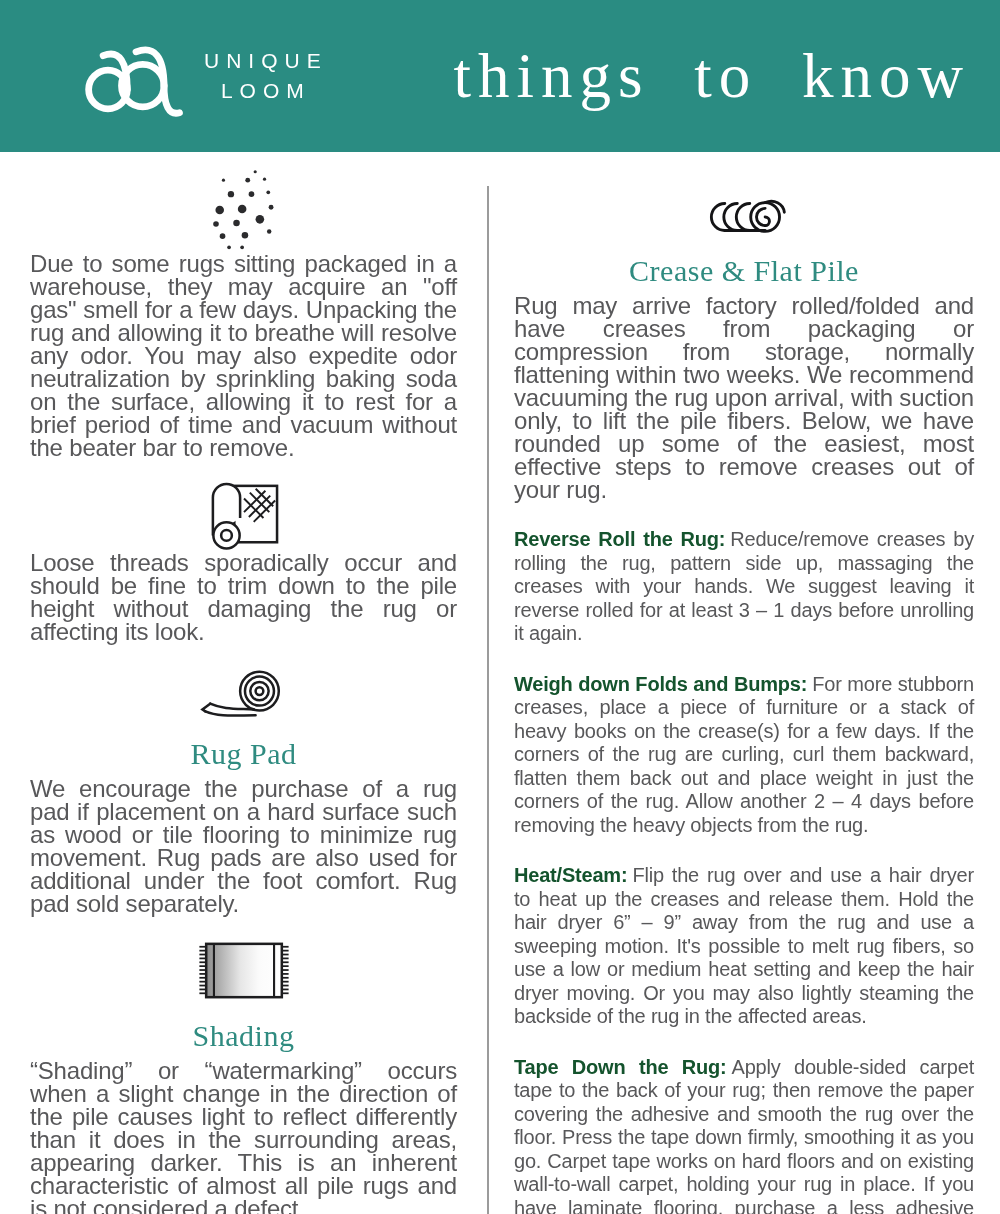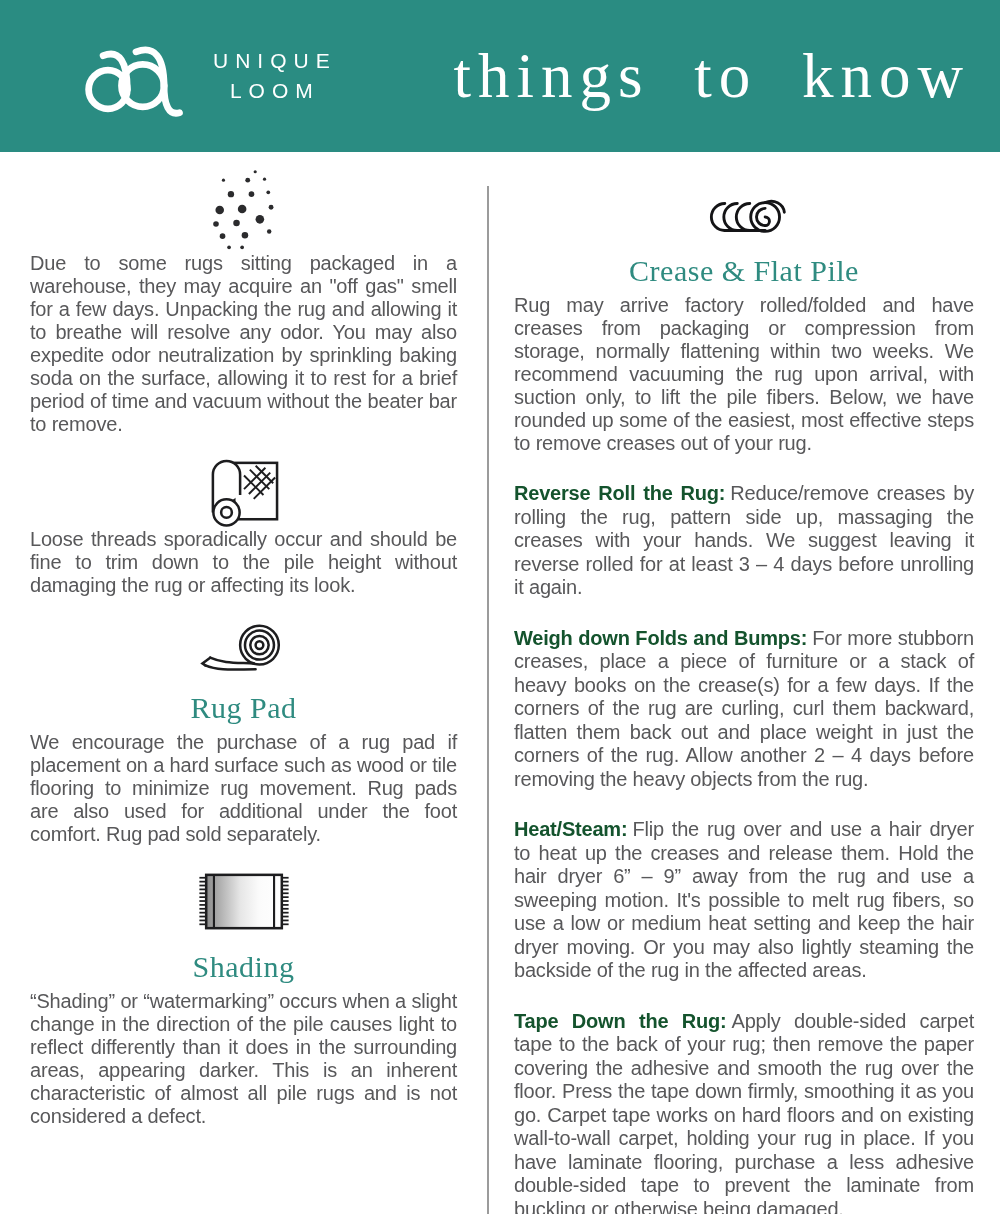--- a/index.html
+++ b/index.html
@@ -12,7 +12,7 @@
   .header{
     height:152px;background:#2a8c82;display:flex;align-items:center;
   }
-  .logo-group{display:flex;align-items:center;margin-left:78px;gap:9px;}
+  .logo-group{display:flex;align-items:center;margin-left:78px;}
   .logo-mark svg{display:block;}
   .brand{
     color:#ffffff;margin-left:10px;font-size:21px;letter-spacing:7px;

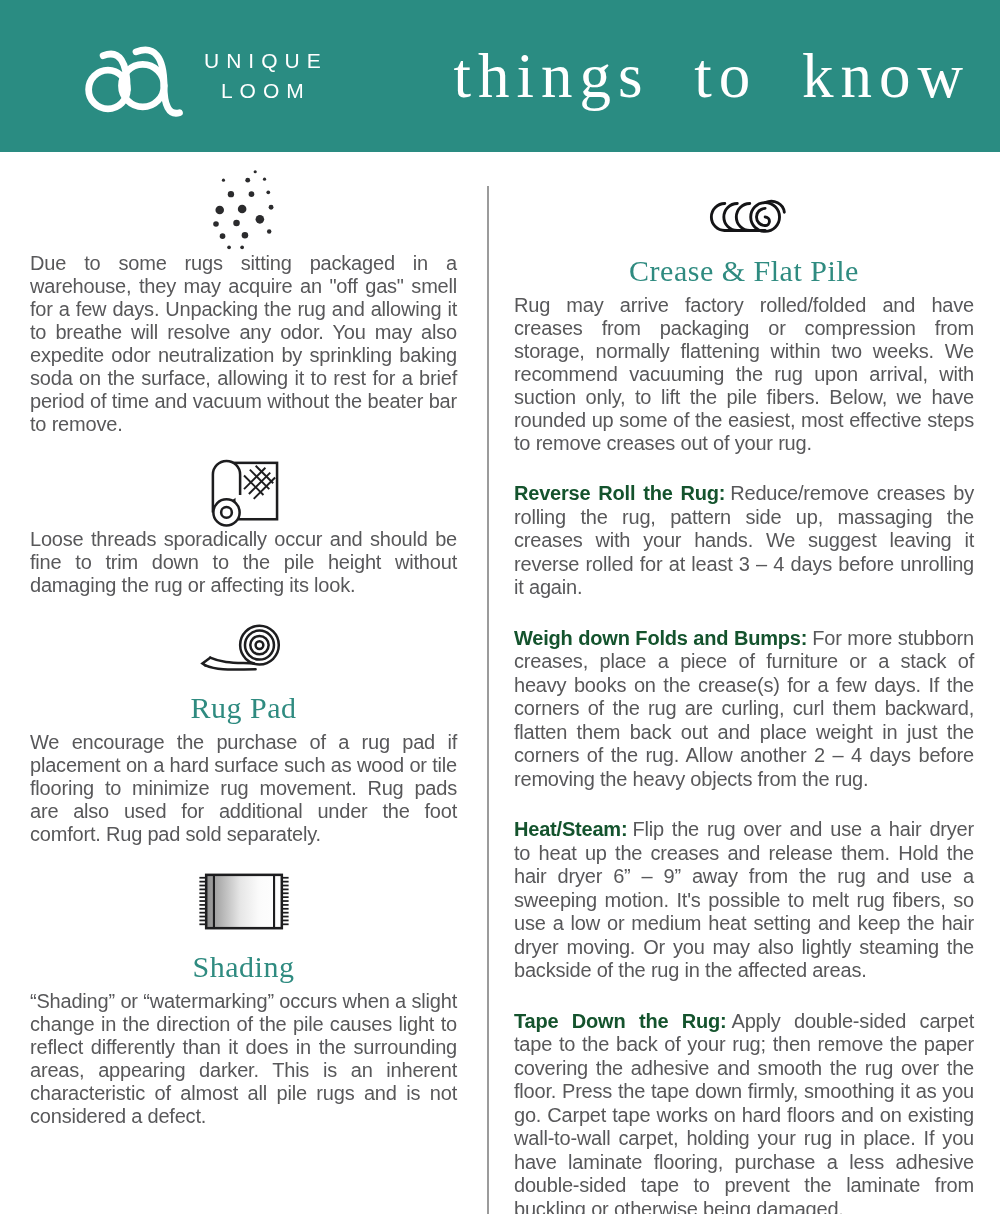--- a/index.html
+++ b/index.html
@@ -38,7 +38,7 @@
     margin:8px 0 6px 0;letter-spacing:0.5px;
   }
   .body-text{
-    text-align:justify;color:#58585a;font-size:20px;line-height:23px;
+    text-align:justify;color:#58585a;font-size:24px;line-height:23px;
     margin:0;letter-spacing:-0.2px;
   }
   .sec{margin-bottom:22px;}

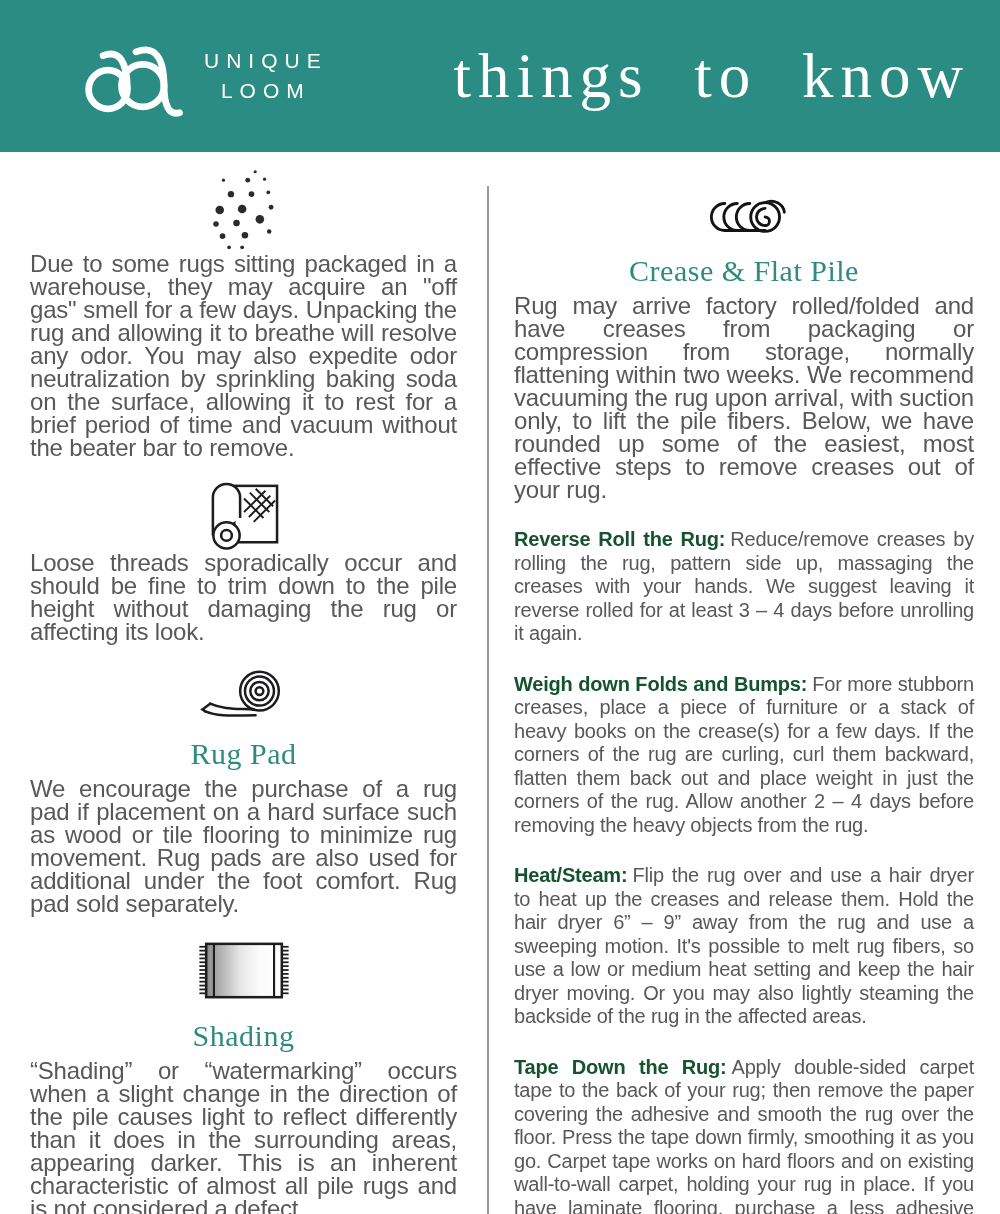--- a/index.html
+++ b/index.html
@@ -217,7 +217,7 @@
     </section>
 
     <p class="tip">
-      <strong class="tip-label">Reverse Roll the Rug:</strong><span>Reduce/remove creases by rolling the rug, pattern side up, massaging the creases with your hands. We suggest leaving it reverse rolled for at least 3 – 4 days before unrolling it again.</span>
+      <strong class="tip-label">Reverse Roll the Rug:</strong><span>Reduce/remove creases by rolling the rug, pattern side up, massaging the creases with your hands. We suggest leaving it reverse rolled for at least 3 – 1 days before unrolling it again.</span>
     </p>
 
     <p class="tip">

